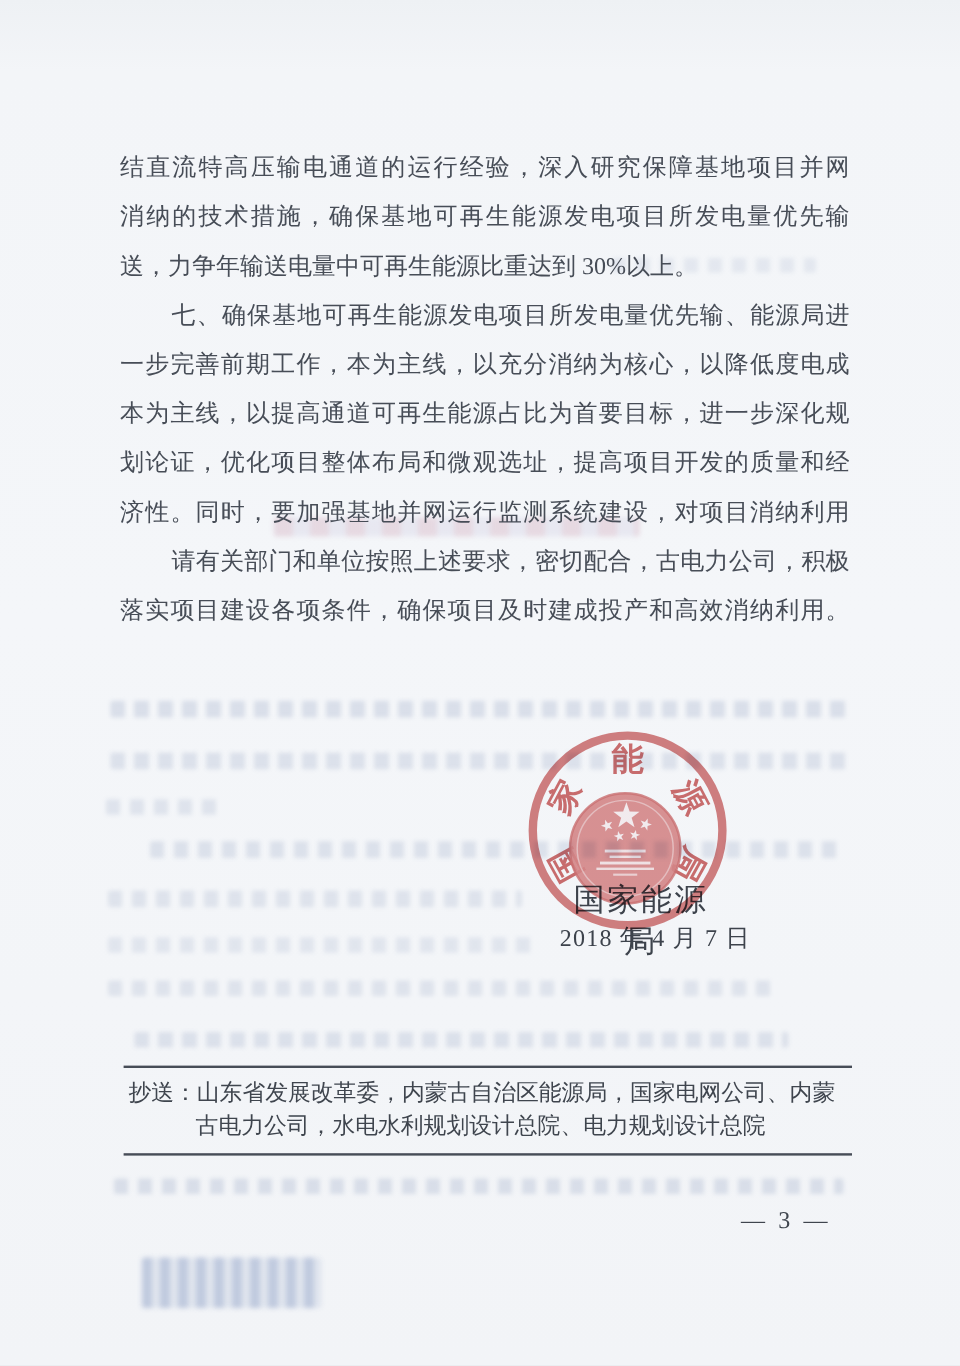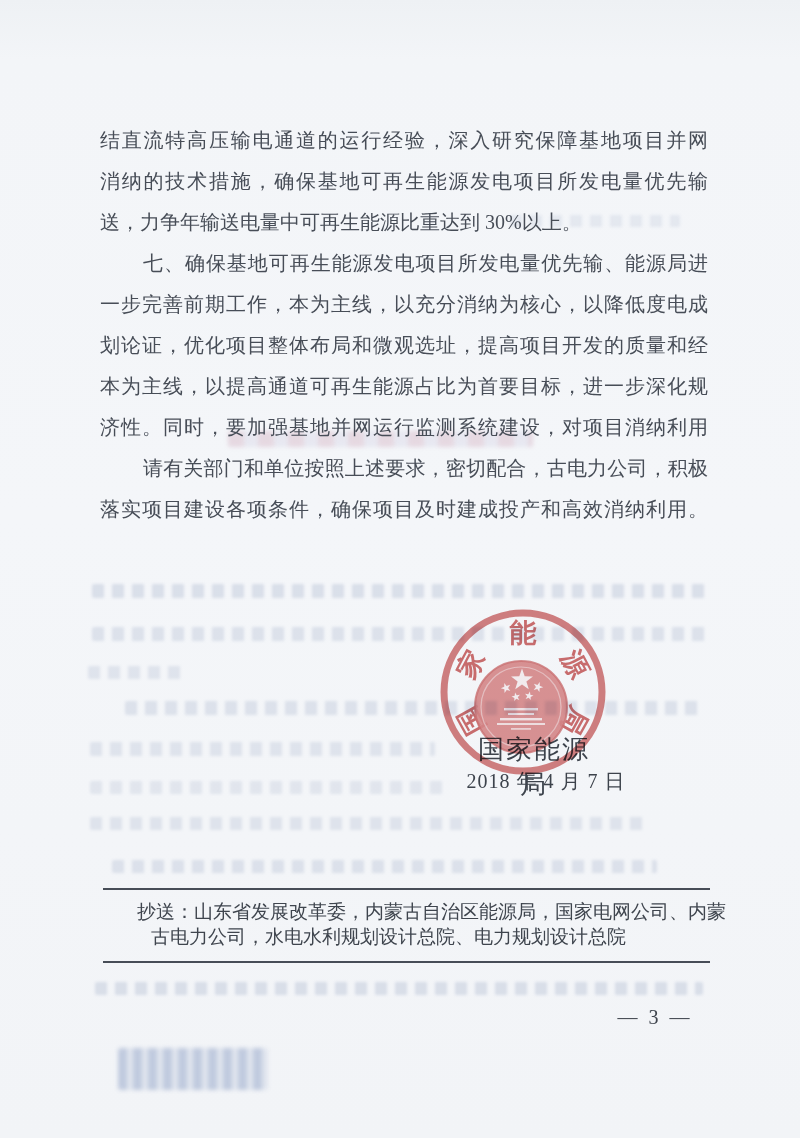--- a/index.html
+++ b/index.html
@@ -110,8 +110,8 @@
     <div class="line short">送，力争年输送电量中可再生能源比重达到 30%以上。</div>
     <div class="line indent">七、确保基地可再生能源发电项目所发电量优先输、能源局进</div>
     <div class="line">一步完善前期工作，本为主线，以充分消纳为核心，以降低度电成</div>
+    <div class="line">本为主线，以提高通道可再生能源占比为首要目标，进一步深化规</div>
     <div class="line">划论证，优化项目整体布局和微观选址，提高项目开发的质量和经</div>
-    <div class="line">本为主线，以提高通道可再生能源占比为首要目标，进一步深化规</div>
     <div class="line">济性。同时，要加强基地并网运行监测系统建设，对项目消纳利用</div>
     <div class="line indent">请有关部门和单位按照上述要求，密切配合，古电力公司，积极</div>
     <div class="line">落实项目建设各项条件，确保项目及时建成投产和高效消纳利用。</div>

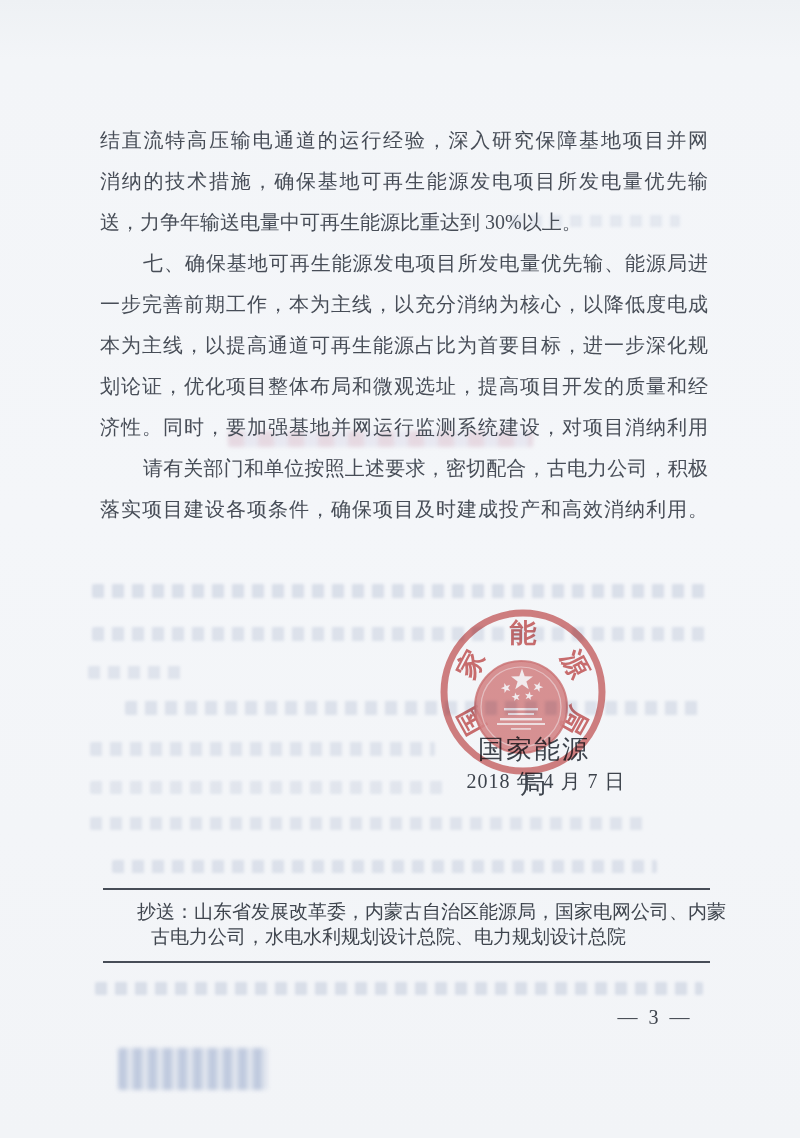--- a/index.html
+++ b/index.html
@@ -60,7 +60,7 @@
     font-size:19px;line-height:27px;color:#3f454e;
     white-space:nowrap;
   }
-  .cc-line1{margin-left:34px;width:580px;text-align:justify;text-align-last:justify;}
+  .cc-line1{margin-left:4px;width:580px;text-align:justify;text-align-last:justify;}
   .cc-line2{margin-left:48px;font-family:Liberation Mono, monospace;}
   
   .page-num{

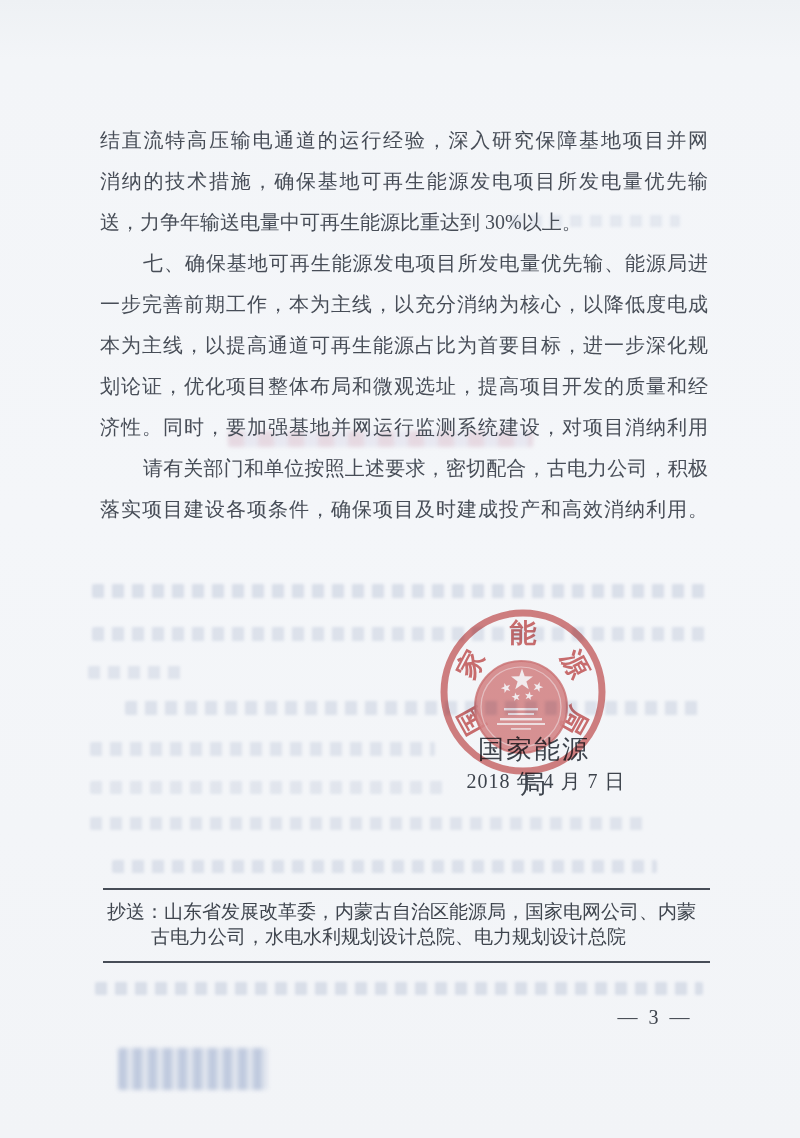--- a/index.html
+++ b/index.html
@@ -61,7 +61,7 @@
     white-space:nowrap;
   }
   .cc-line1{margin-left:4px;width:580px;text-align:justify;text-align-last:justify;}
-  .cc-line2{margin-left:48px;font-family:Liberation Mono, monospace;}
+  .cc-line2{margin-left:60px;}
   
   .page-num{
     position:absolute;left:600px;top:1006px;width:110px;

